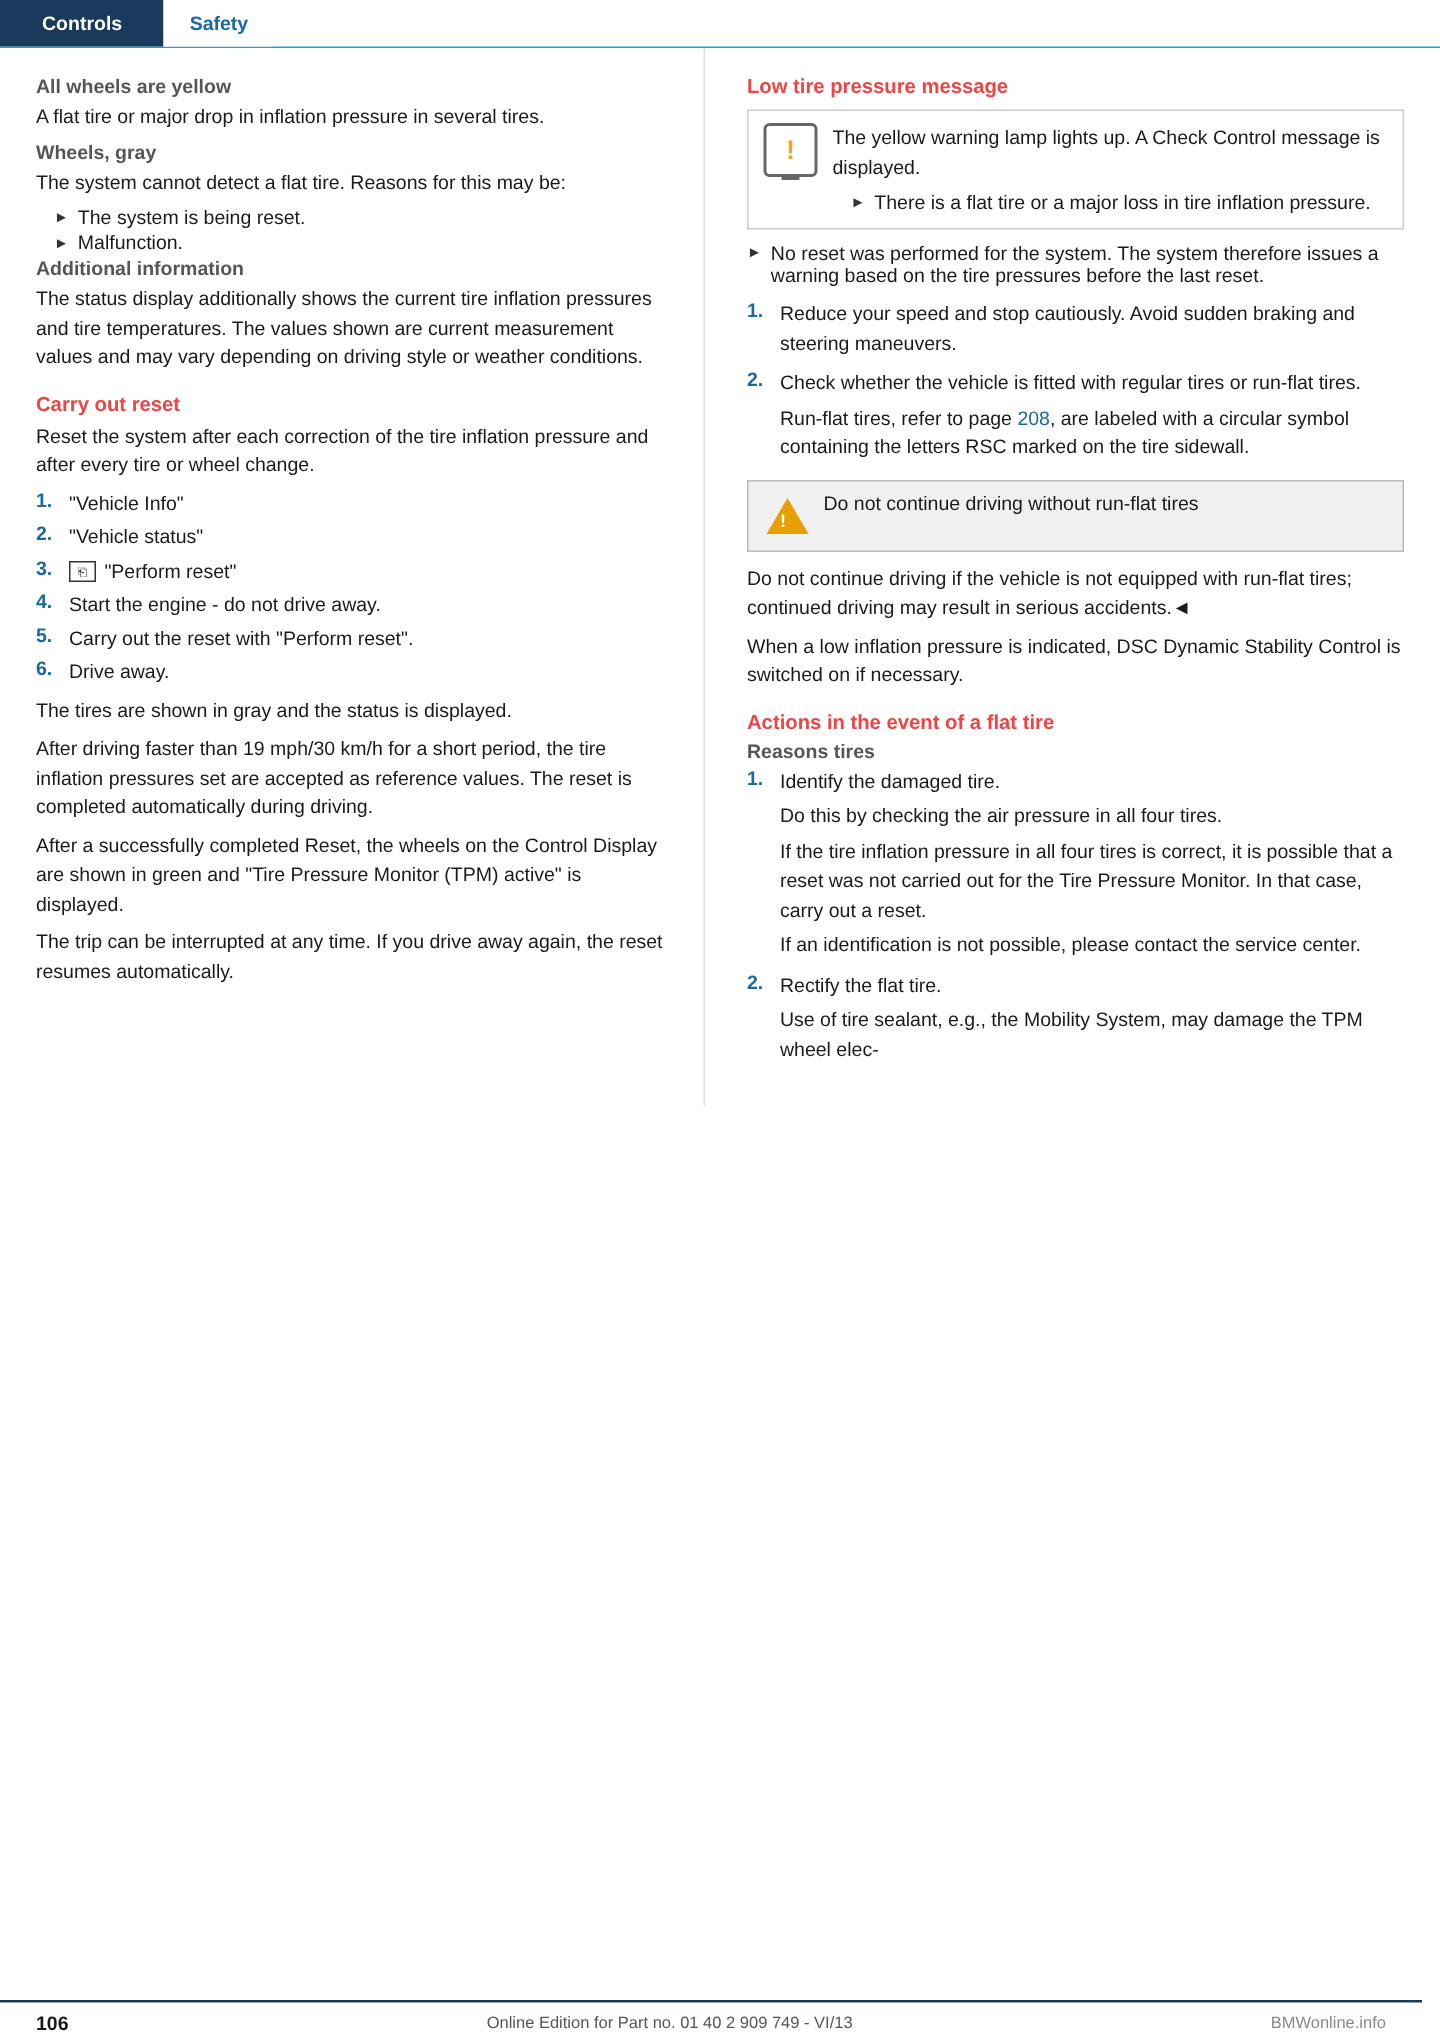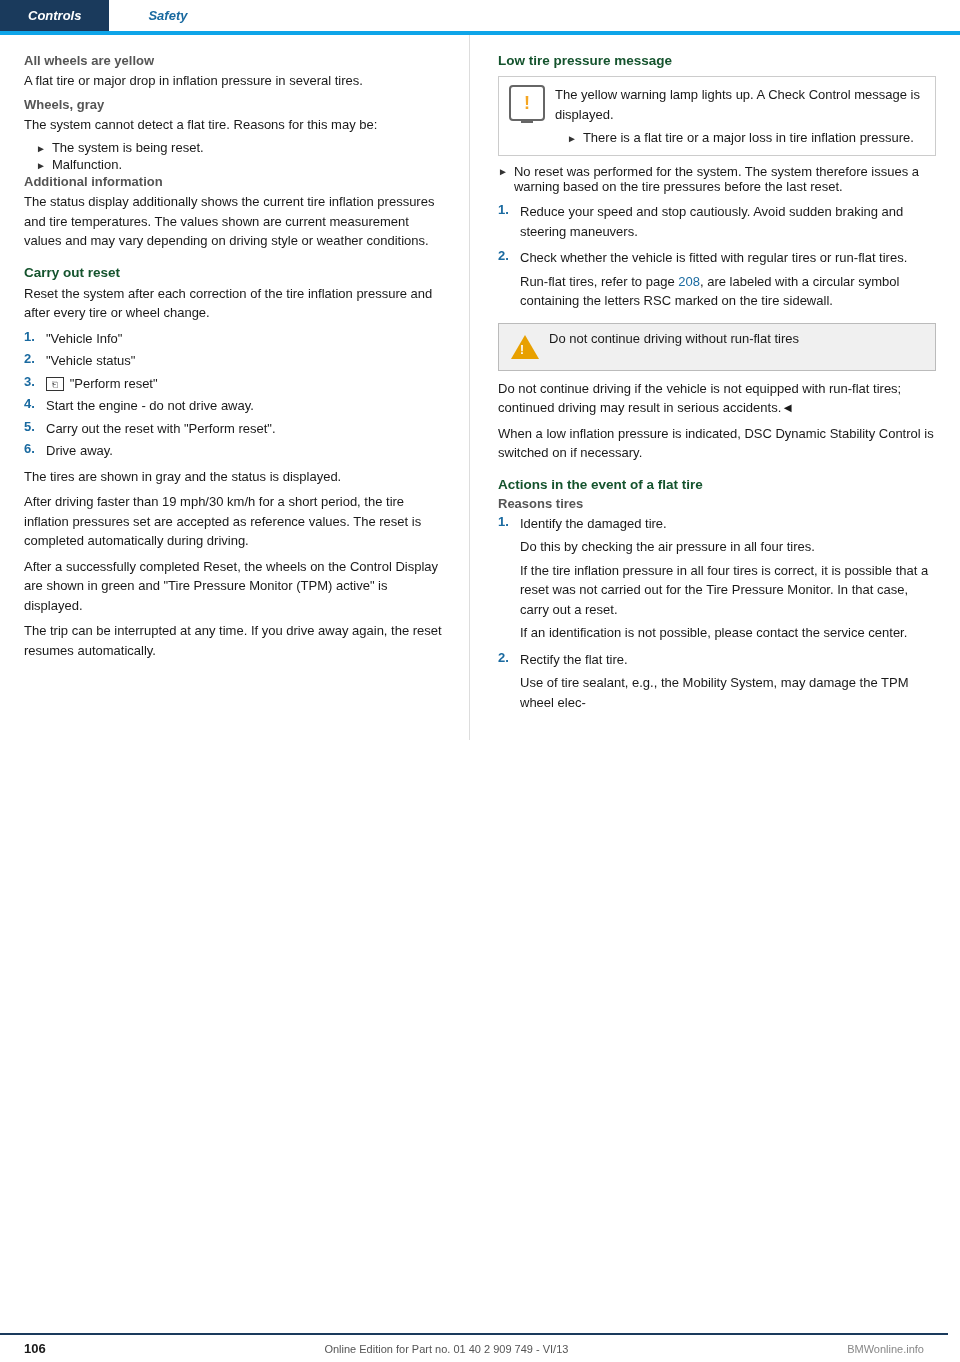--- a/index.html
+++ b/index.html
@@ -15,8 +15,7 @@
     
     .header-tabs {
       display: flex;
-      border-bottom: 4px solid #0ea5e9;
-      font-style: italic;
+      border-bottom: 1px solid #0ea5e9;
     }
     .tab-controls {
       background: #1a3a5c;

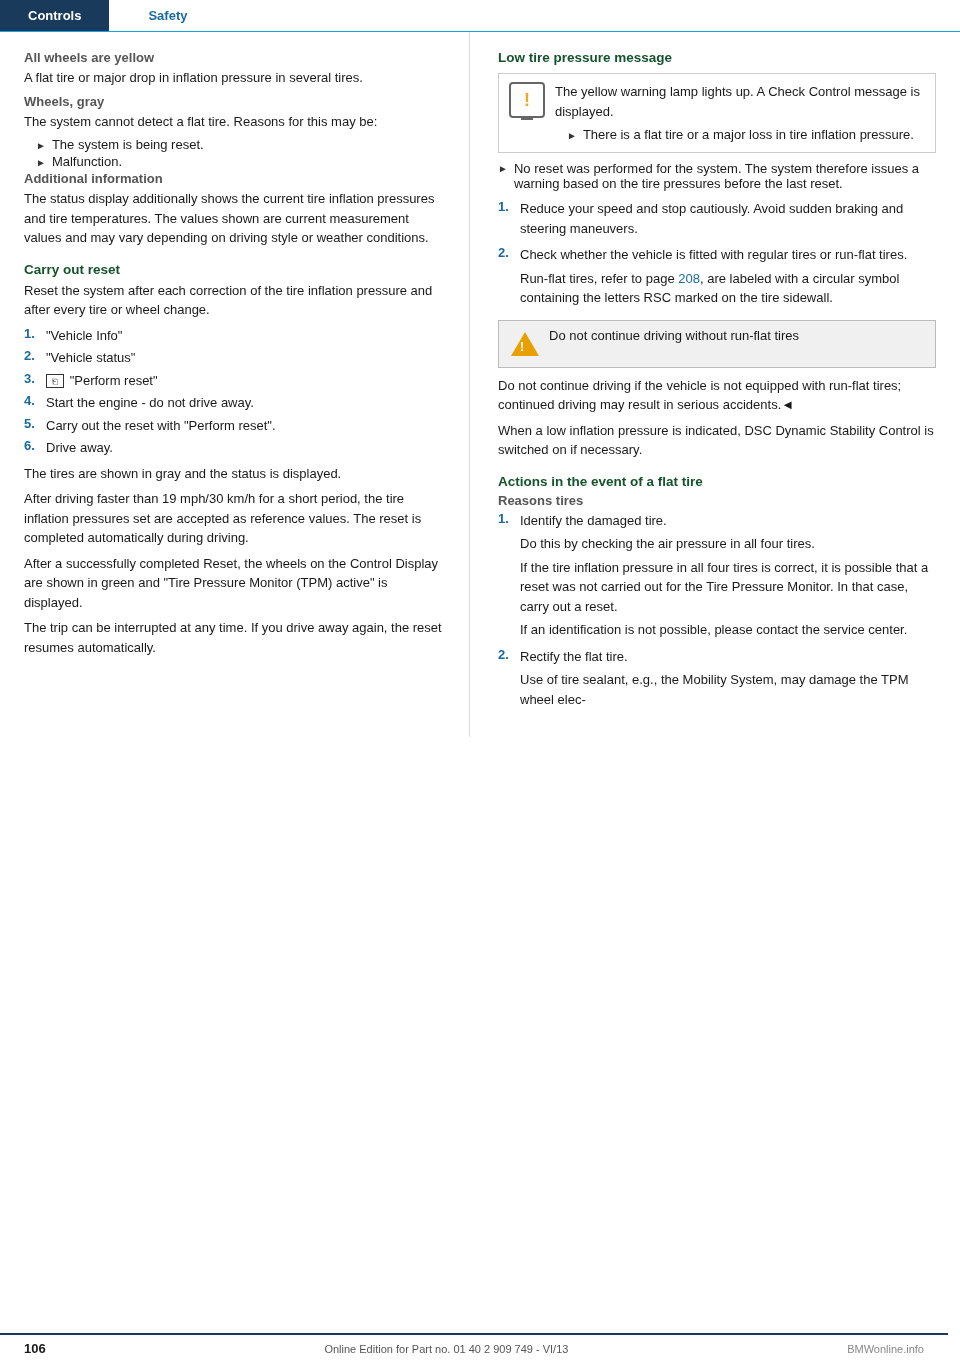--- a/index.html
+++ b/index.html
@@ -27,7 +27,7 @@
     .tab-safety {
       background: #fff;
       color: #1a6aa0;
-      padding: 8px 39px;
+      padding: 8px 17px;
       font-size: 13px;
       font-weight: bold;
     }

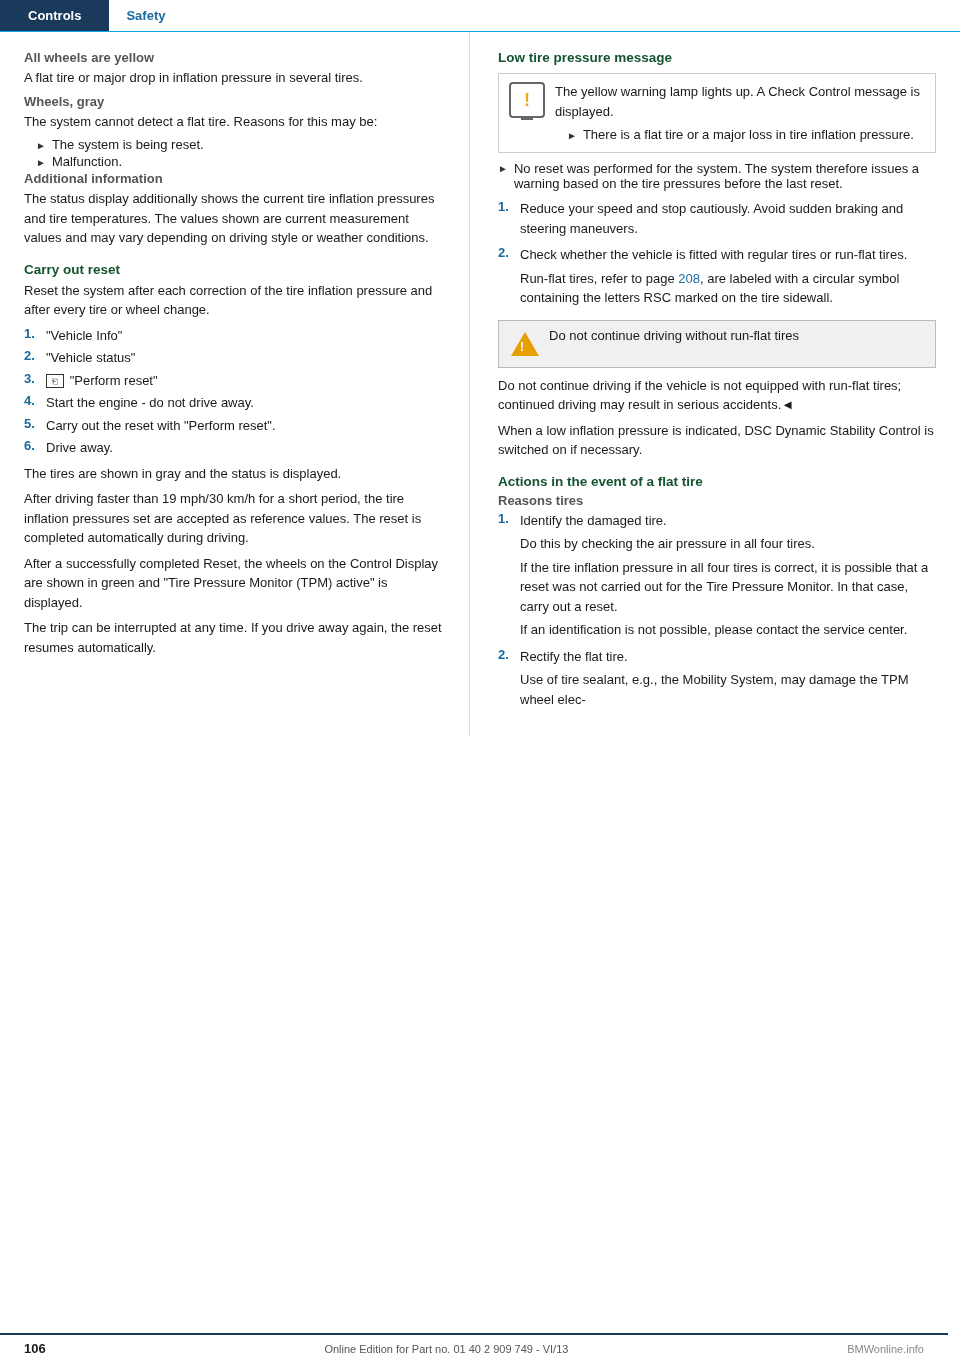--- a/index.html
+++ b/index.html
@@ -52,7 +52,7 @@
     }
 
     .section-heading {
-      color: #14532d;
+      color: #ef4444;
       font-size: 13.5px;
       font-weight: bold;
       margin-bottom: 4px;

